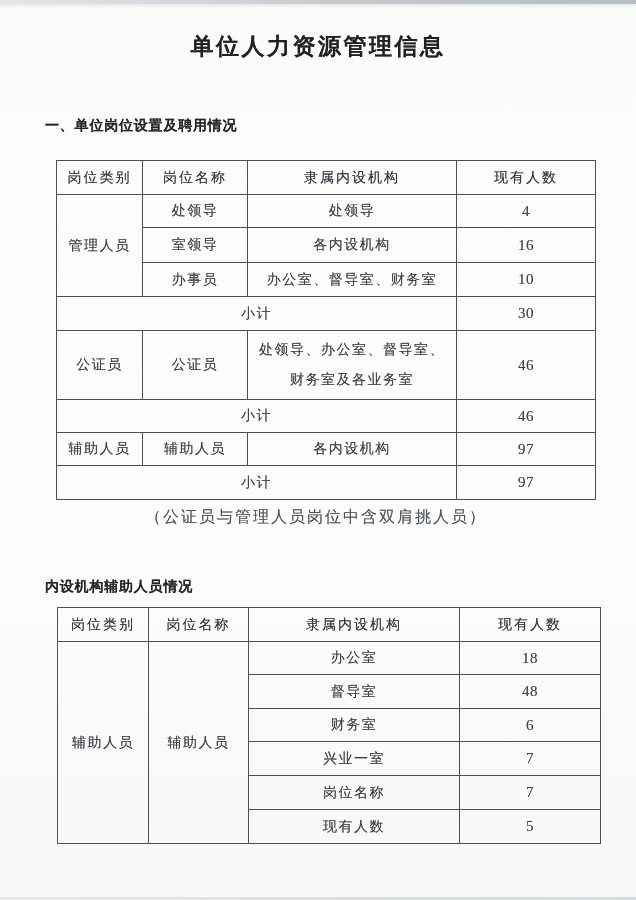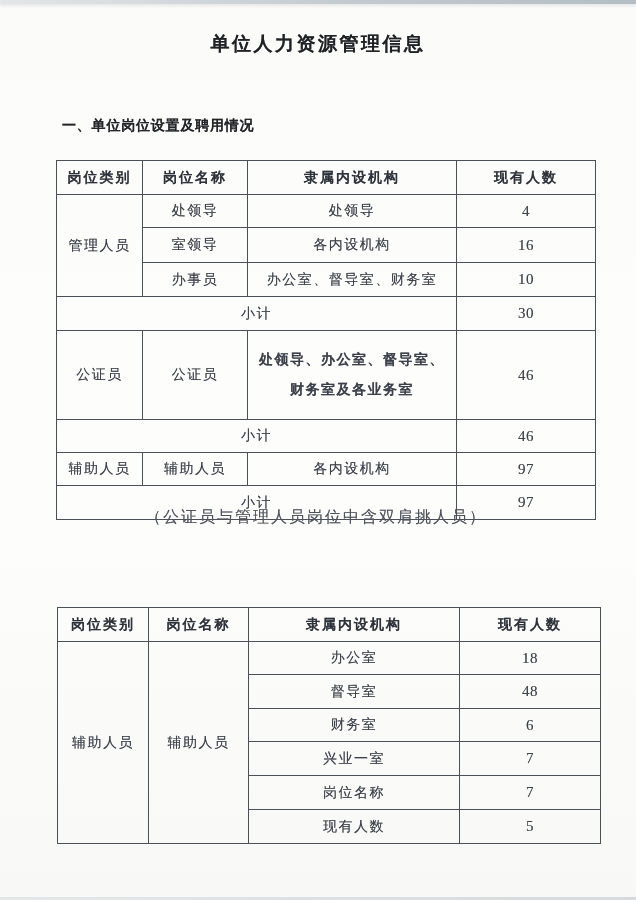--- a/index.html
+++ b/index.html
@@ -28,7 +28,7 @@
     position:absolute;top:31px;left:0;width:100%;
     text-align:center;
     font-family:"Liberation Sans",sans-serif;
-    font-weight:bold;font-size:19px;letter-spacing:2.5px;
+    font-weight:bold;font-size:23px;letter-spacing:2.5px;
     color:#1f2125;margin:0;
     text-shadow:0 0 .6px rgba(40,42,48,.65);
   }

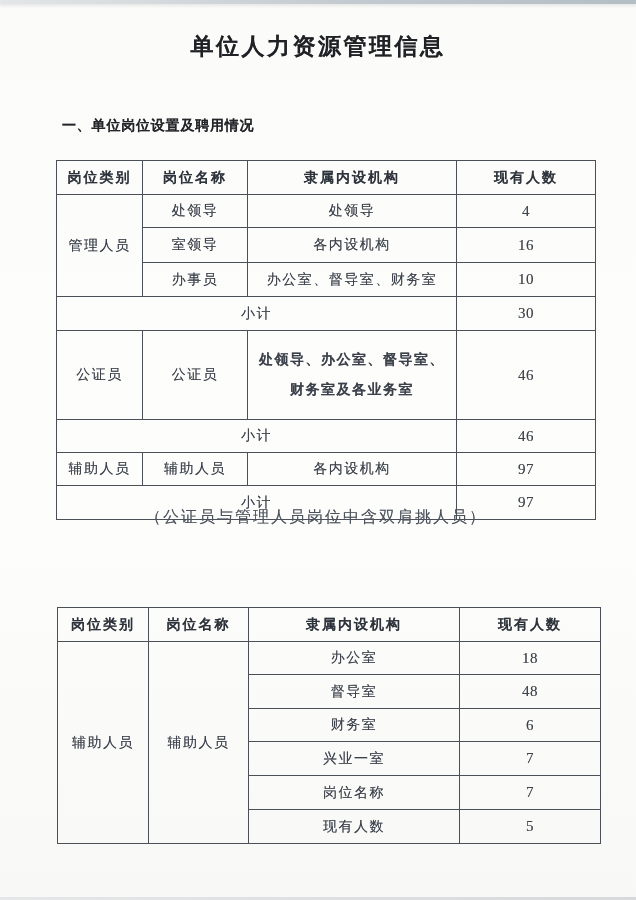--- a/index.html
+++ b/index.html
@@ -33,7 +33,7 @@
     text-shadow:0 0 .6px rgba(40,42,48,.65);
   }
   .sec-heading{
-    position:absolute;left:62px;
+    position:absolute;left:45px;
     font-family:"Liberation Sans",sans-serif;
     font-weight:bold;font-size:14px;letter-spacing:.8px;
     color:#232529;

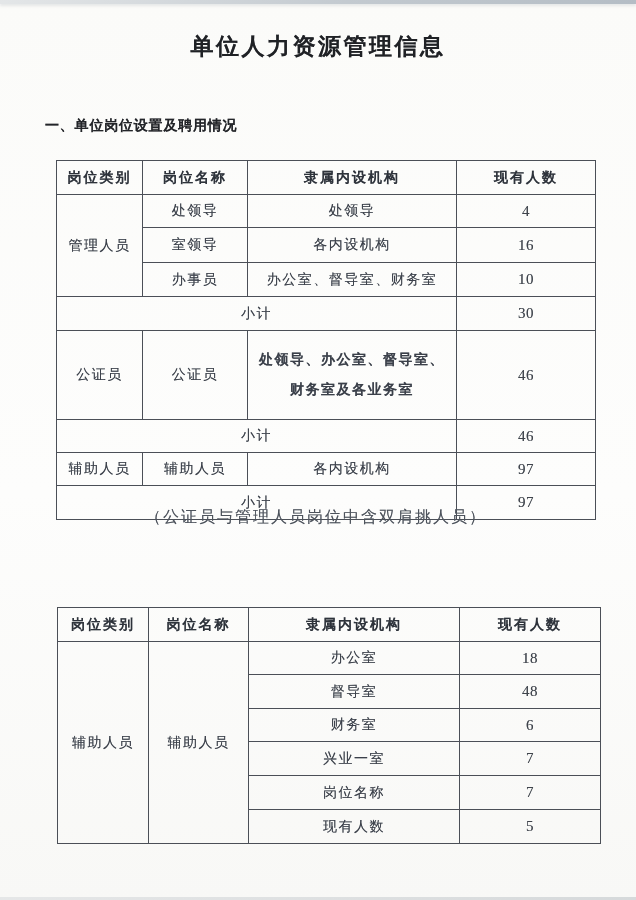--- a/index.html
+++ b/index.html
@@ -60,7 +60,7 @@
     overflow:hidden;
   }
   .grid th{
-    font-weight:700;letter-spacing:2px;color:#2e333b;
+    font-weight:400;letter-spacing:2px;color:#2e333b;
   }
   .grid td.num{
     font-size:15px;letter-spacing:.5px;color:#3f444c;

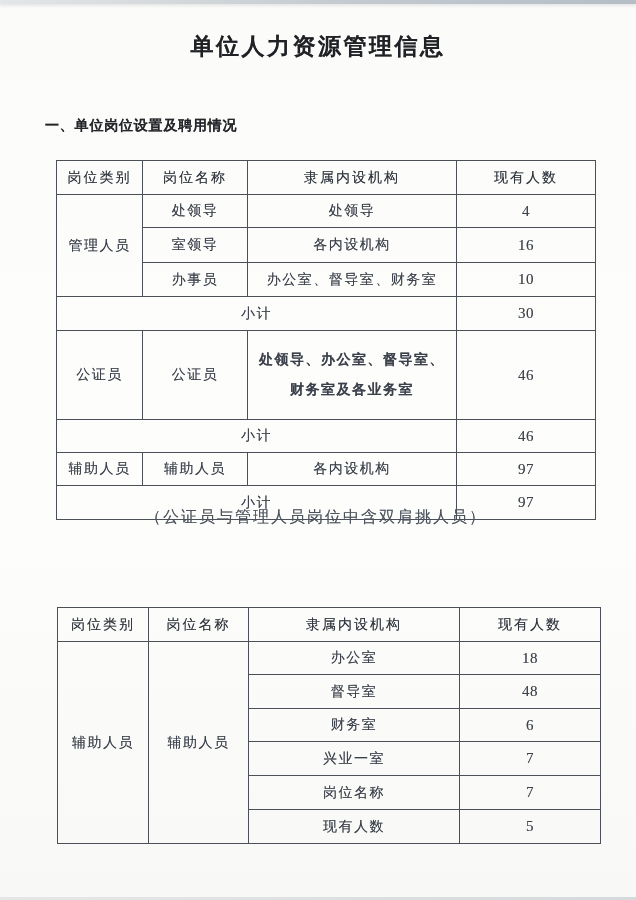--- a/index.html
+++ b/index.html
@@ -67,7 +67,7 @@
   }
   .t1{left:56px;top:160px;width:539px;}
   .t2{left:57px;top:607px;width:543px;}
-  .t1 td.org-wrap{line-height:30px;padding:14px 10px;font-weight:bold;}
+  .t1 td.org-wrap{line-height:30px;padding:4px 10px;}
   .t1-note{
     position:absolute;top:507px;left:56px;width:520px;
     text-align:center;

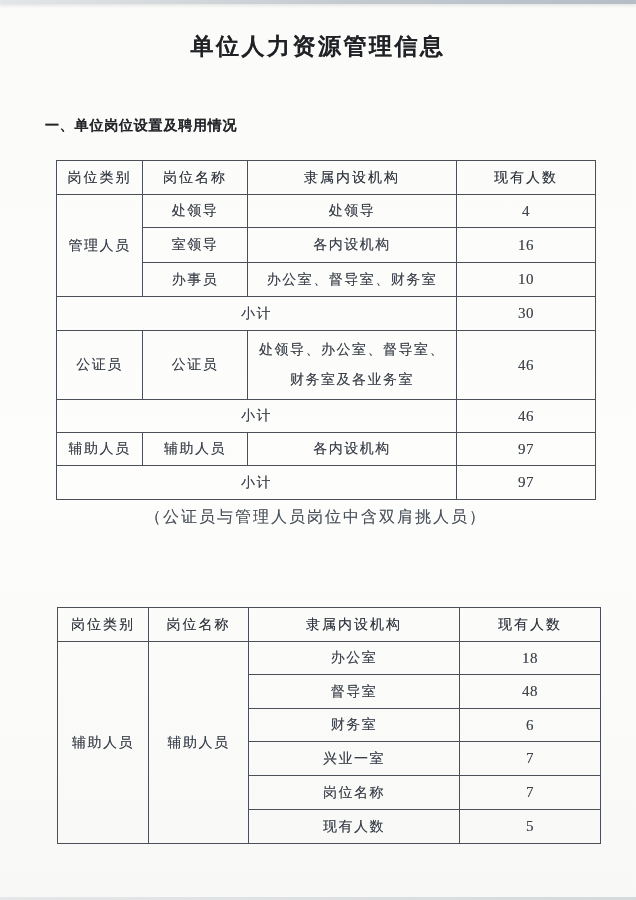--- a/index.html
+++ b/index.html
@@ -146,6 +146,7 @@
 
   <div class="t1-note">（公证员与管理人员岗位中含双肩挑人员）</div>
 
+  <div class="sec-heading sec2">内设机构辅助人员情况</div>
 
   <table class="grid t2">
     <colgroup>

